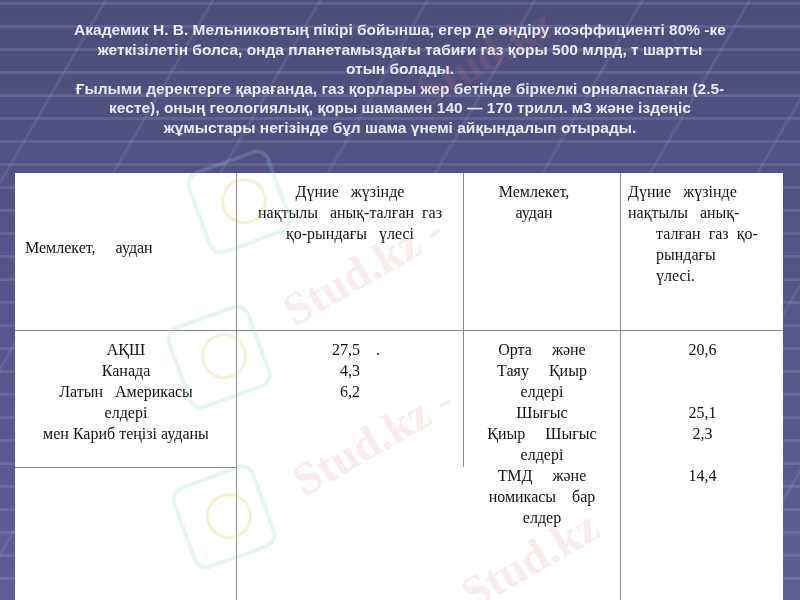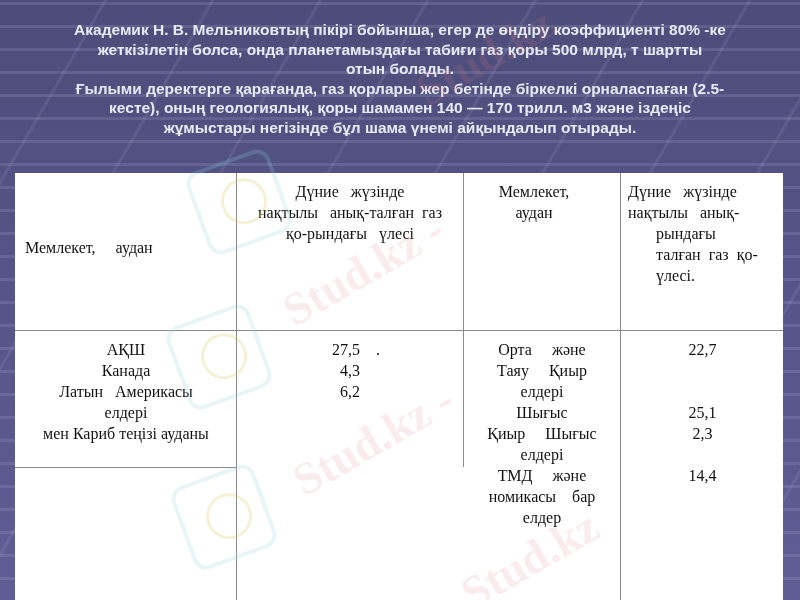--- a/index.html
+++ b/index.html
@@ -132,8 +132,8 @@
   <div class="cell" style="left:613px; top:8px; width:150px;">
     <span class="line">Дүние   жүзінде</span>
     <span class="line">нақтылы   анық-</span>
+    <span class="line" style="padding-left:28px;">талған  газ  қо-</span>
     <span class="line" style="padding-left:28px;">рындағы</span>
-    <span class="line" style="padding-left:28px;">талған  газ  қо-</span>
     <span class="line" style="padding-left:28px;">үлесі.</span>
   </div>
 

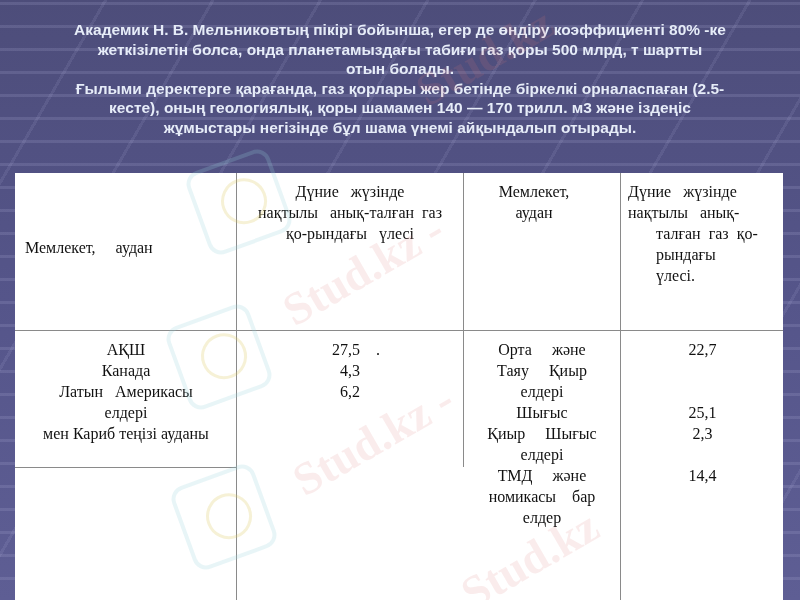--- a/index.html
+++ b/index.html
@@ -162,7 +162,7 @@
     <span class="line">елдер</span>
   </div>
   <div class="cell center" style="left:610px; top:166px; width:155px;">
-    <span class="line">22,7</span>
+    <span class="line">20,6</span>
     <span class="line">&nbsp;</span>
     <span class="line">&nbsp;</span>
     <span class="line">25,1</span>

